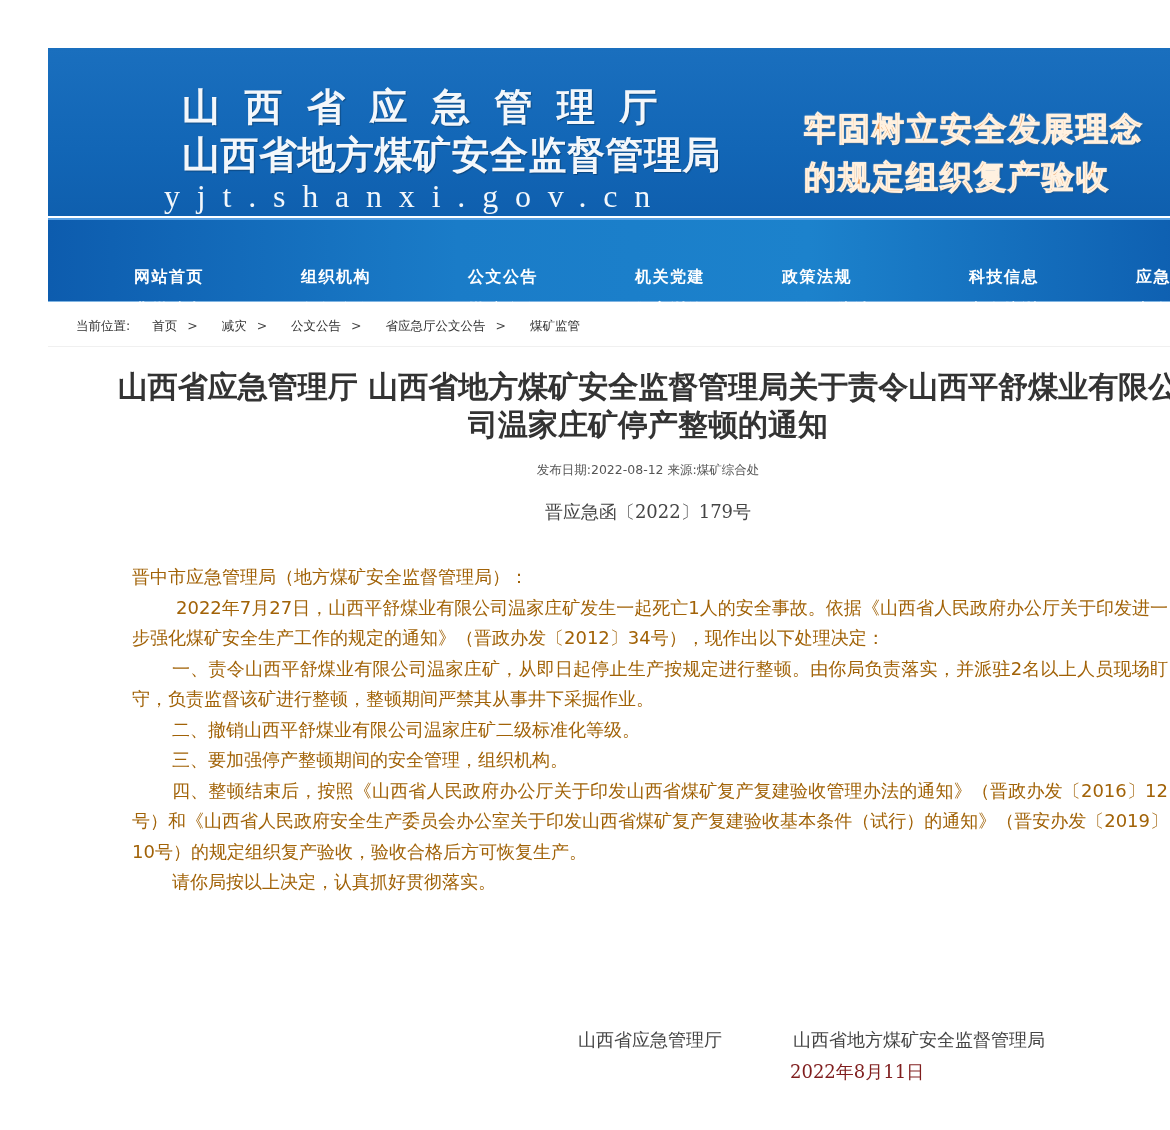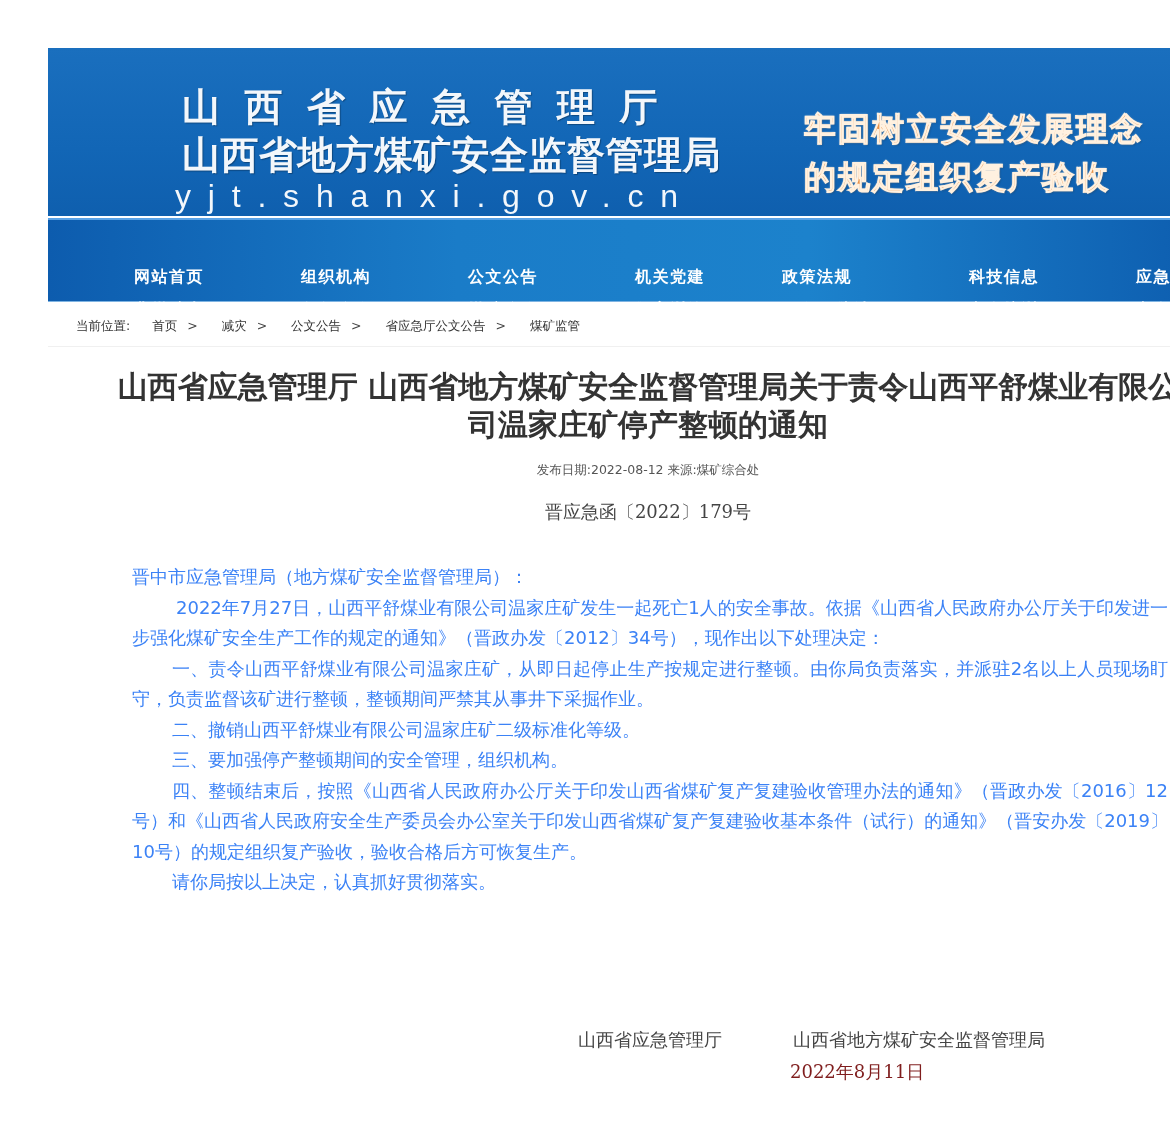--- a/index.html
+++ b/index.html
@@ -25,8 +25,8 @@
     text-shadow: 1px 1px 1px rgba(0,0,0,0.3);
   }
   .banner .url {
-    position: absolute; left: 111px; top: 114px;
-    font-family: Liberation Sans, sans-serif;
+    position: absolute; left: 100px; top: 114px;
+    font-family: Liberation Serif, serif;
     font-size: 32px; color: #f3f7fb; letter-spacing: 16.8px; white-space: nowrap; text-align: center;
   }
   .banner .slogan {

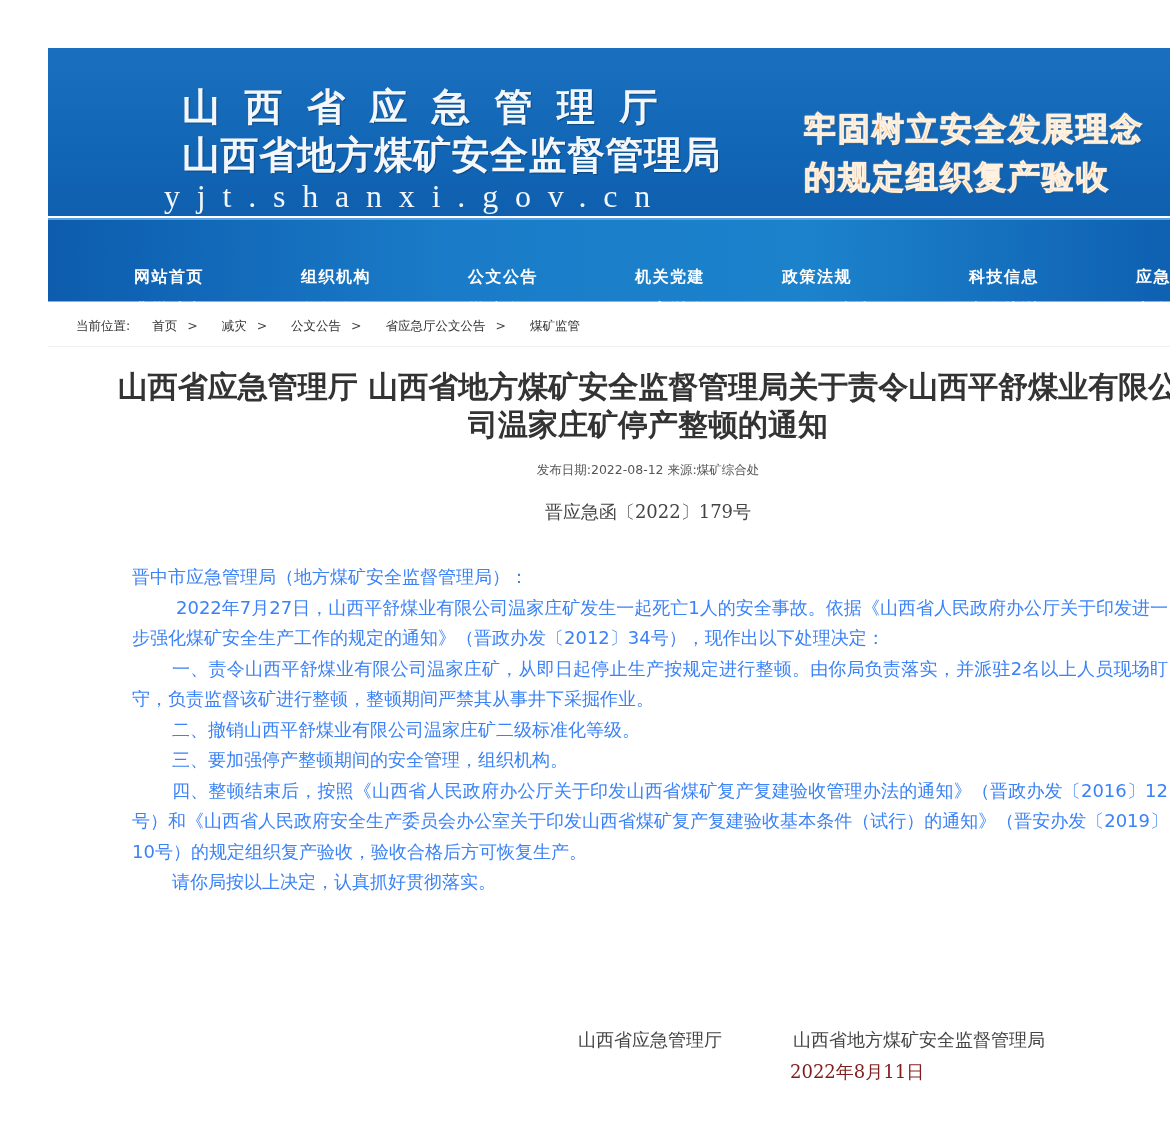--- a/index.html
+++ b/index.html
@@ -80,7 +80,7 @@
 
   .body {
     position: absolute; left: 84px; top: 514px; width: 1036px;
-    font-size: 18px; line-height: 30.5px; color: #3b82f6;
+    font-size: 18px; line-height: 30.5px; color: #a16207;
     text-align: justify;
   }
   .body p { margin: 0; }

